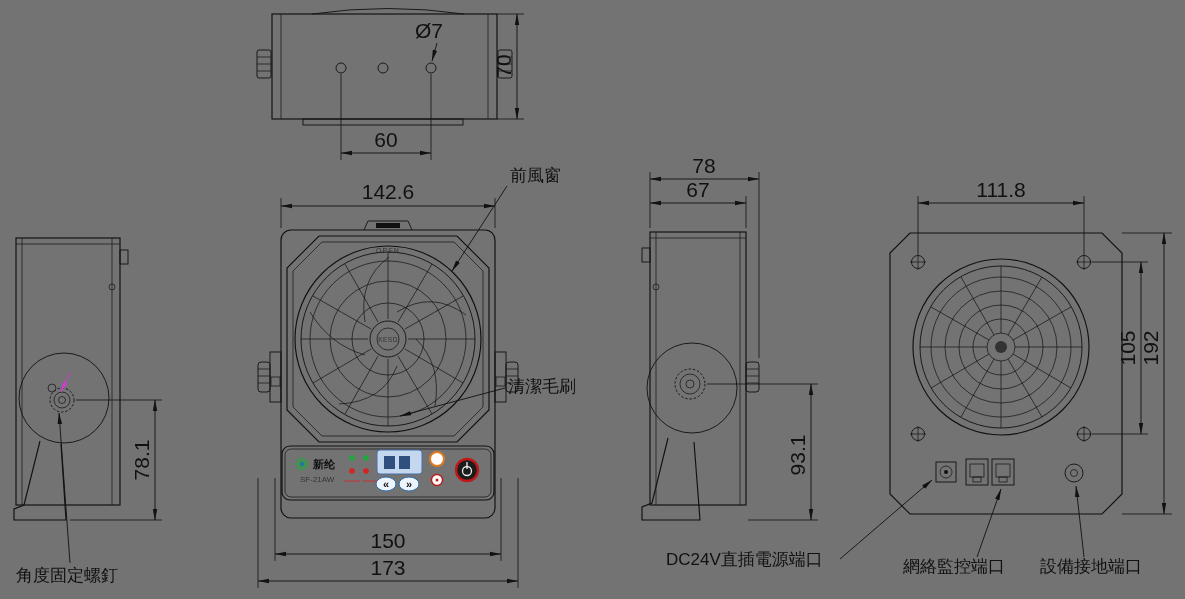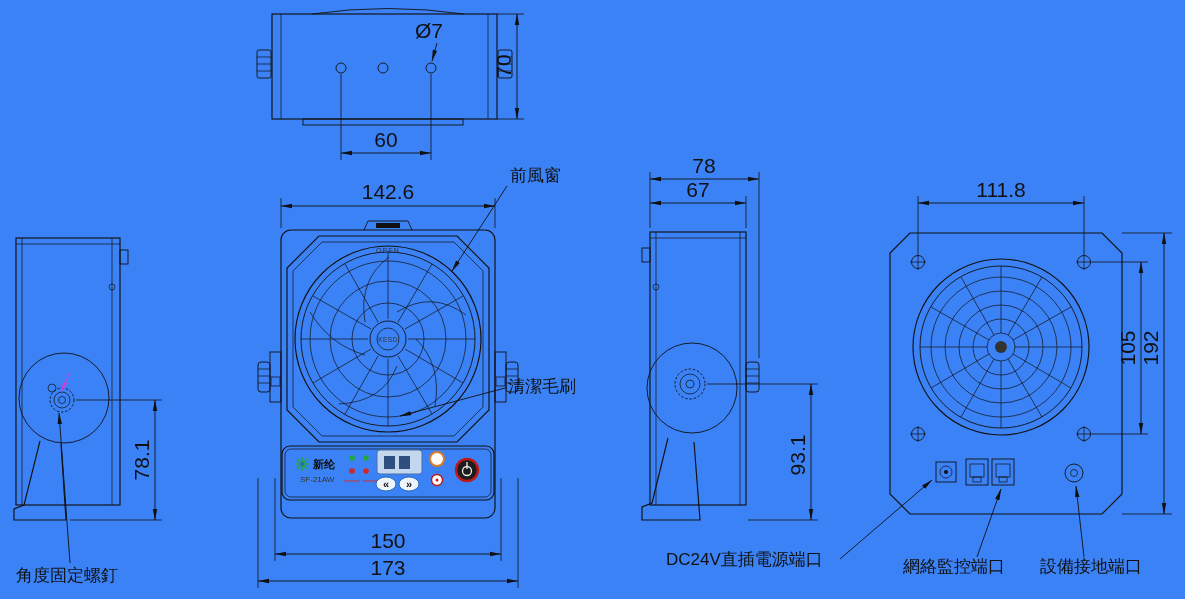--- a/index.html
+++ b/index.html
@@ -3,7 +3,7 @@
 <meta charset="utf-8">
 <style>
   html,body{margin:0;padding:0;background:#fff;}
-  .stage{width:1185px;height:599px;position:relative;background:#3b82f6;overflow:hidden;}
+  .stage{width:1185px;height:599px;position:relative;background:#737373;overflow:hidden;}
   svg{display:block;}
   .ln{stroke:#111;stroke-width:1.15;fill:none;}
   .thin{stroke:#111;stroke-width:0.7;fill:none;}

